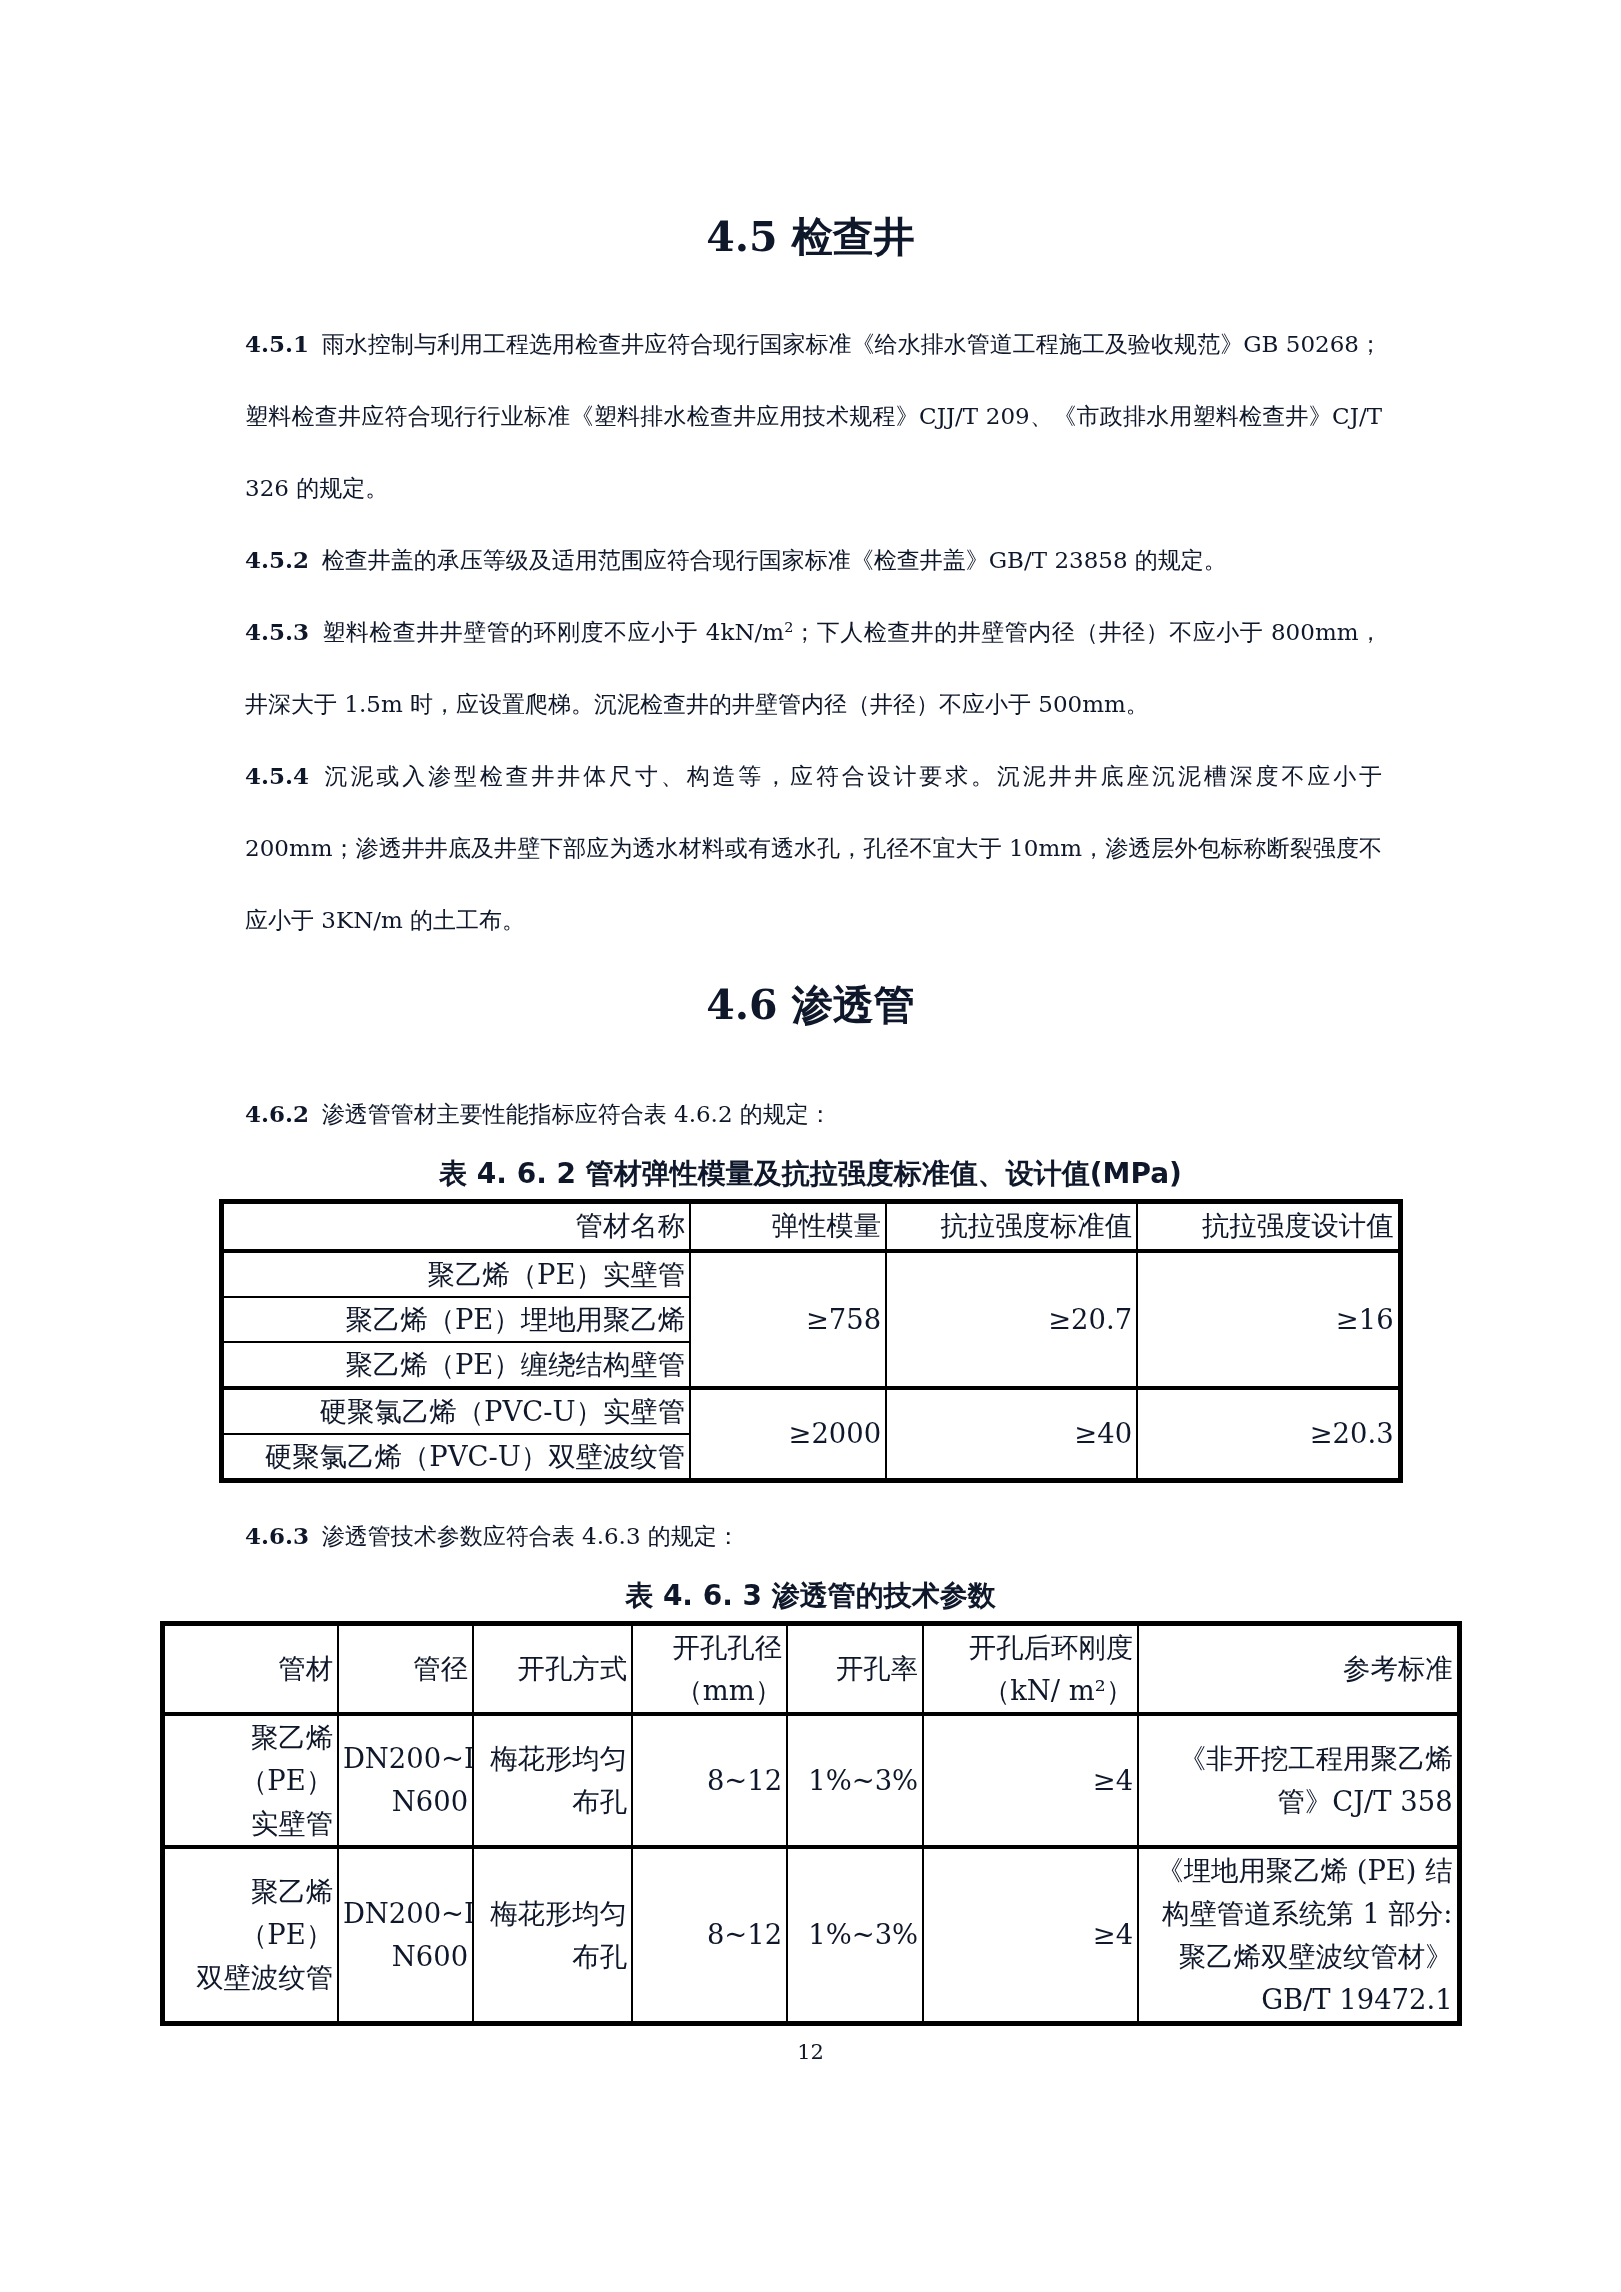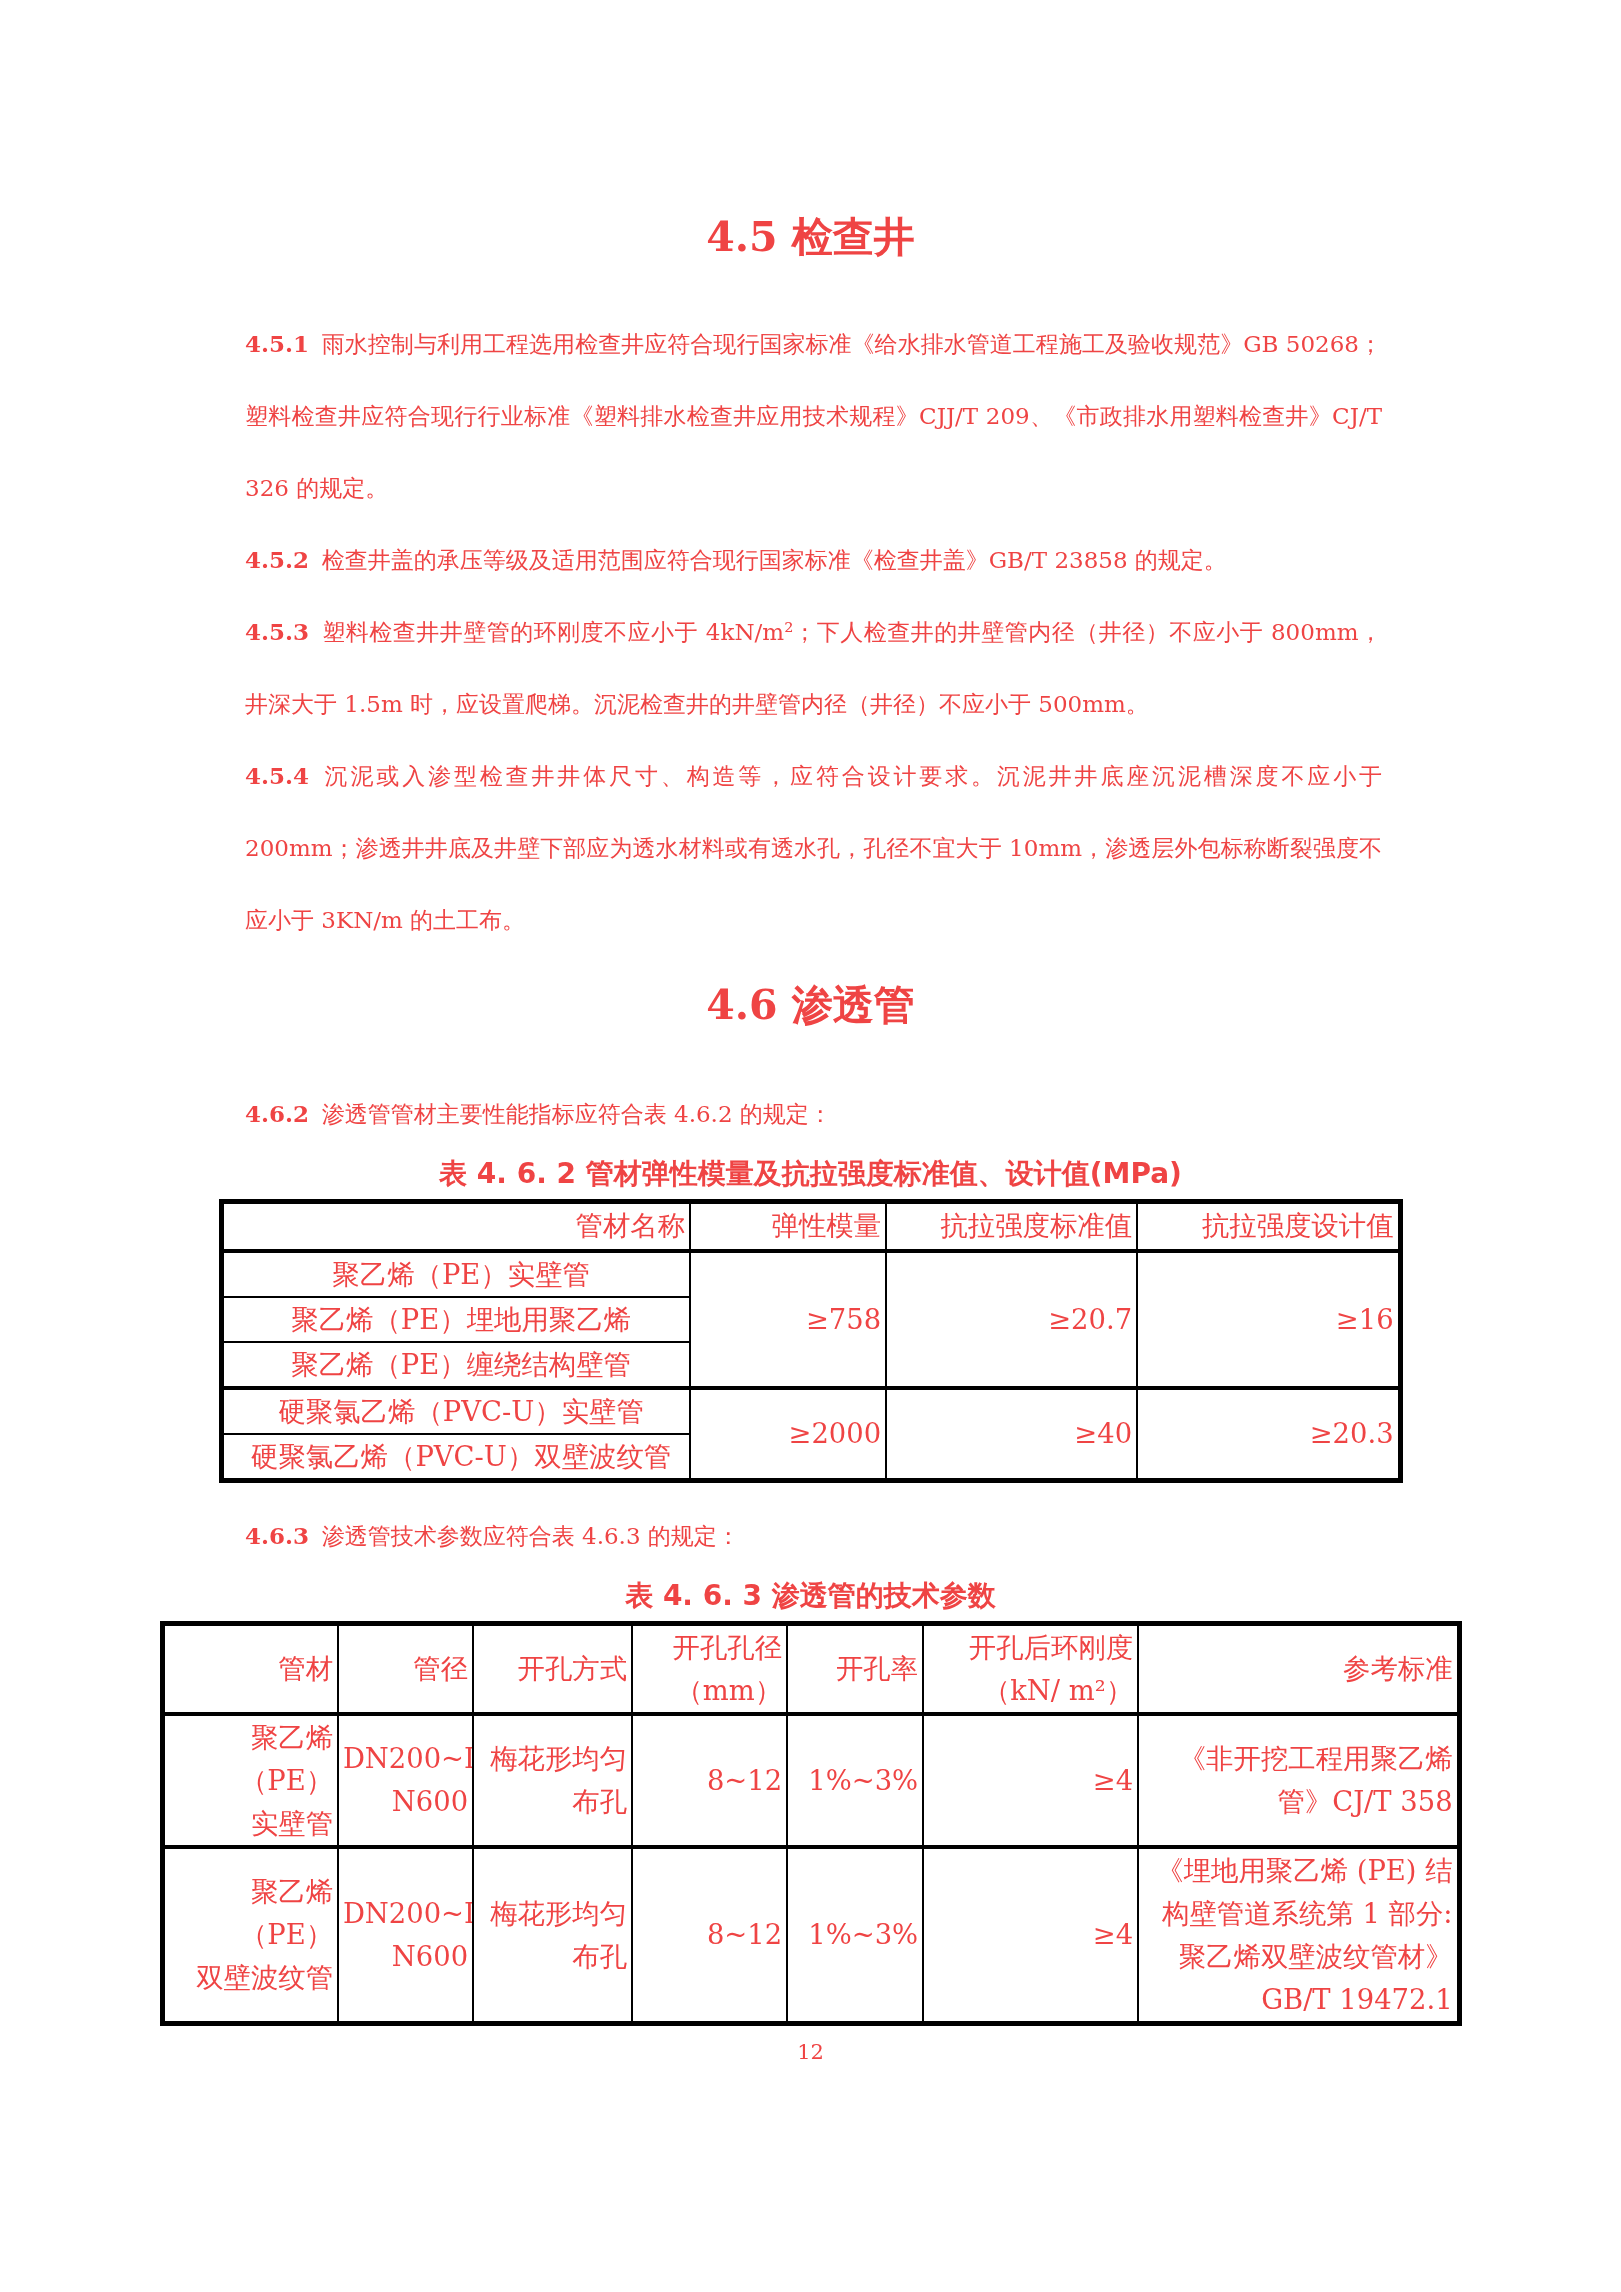--- a/index.html
+++ b/index.html
@@ -8,7 +8,7 @@
     width:1621px;height:2293px;
     margin:0 auto;
     background:#ffffff;
-    color:#ef4444;
+    color:#0f172a;
     font-family:"DejaVu Serif","Liberation Serif",serif;
     overflow:hidden;
     box-sizing:border-box;

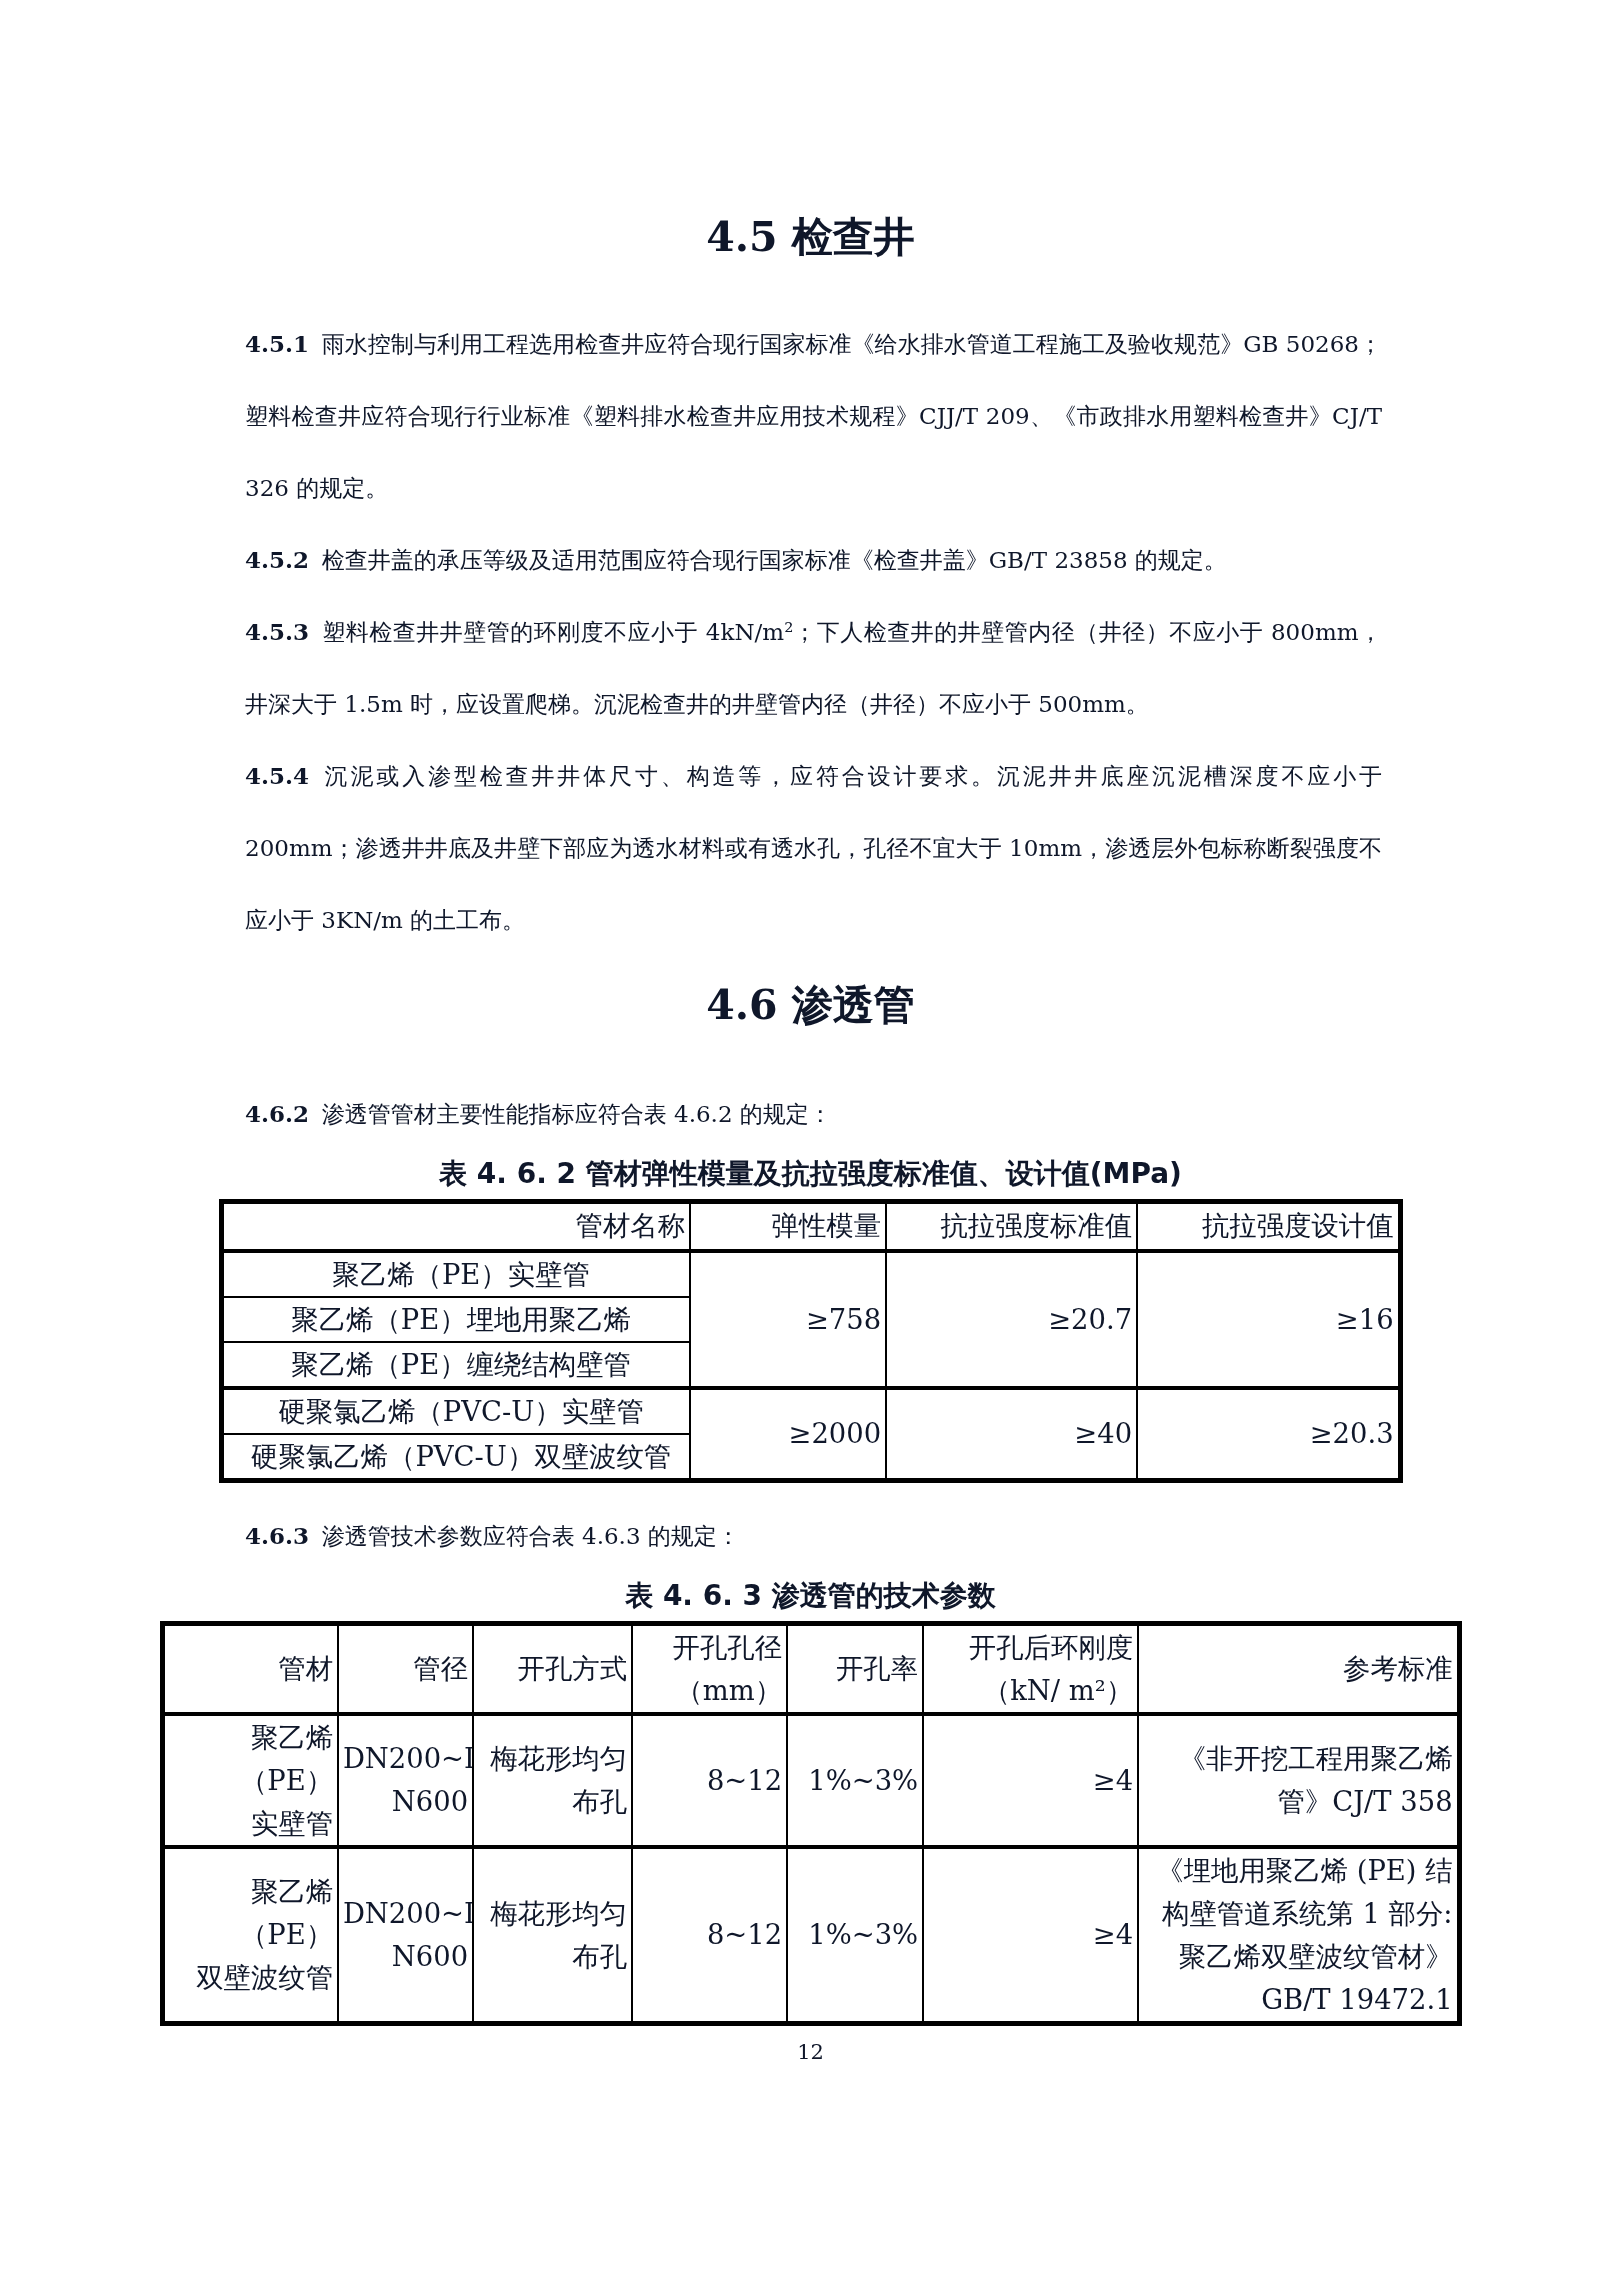--- a/index.html
+++ b/index.html
@@ -56,7 +56,7 @@
   .t1{width:1179px;border:5.9px solid #000;}
   .t1 th{height:45px;border-bottom:4.9px solid #000;}
   .t1 td{height:43px;line-height:39px;}
-  .t1 td.name{text-align:center;padding-left:13.7px;}
+  .t1 td.name{text-align:right;padding-left:13.7px;}
   .t1 tr.gsep td{border-top:4.9px solid #000;}
   .t2{width:1298px;border:5.9px solid #000;}
   .t2 th{height:84px;line-height:43px;border-bottom:4.9px solid #000;}

